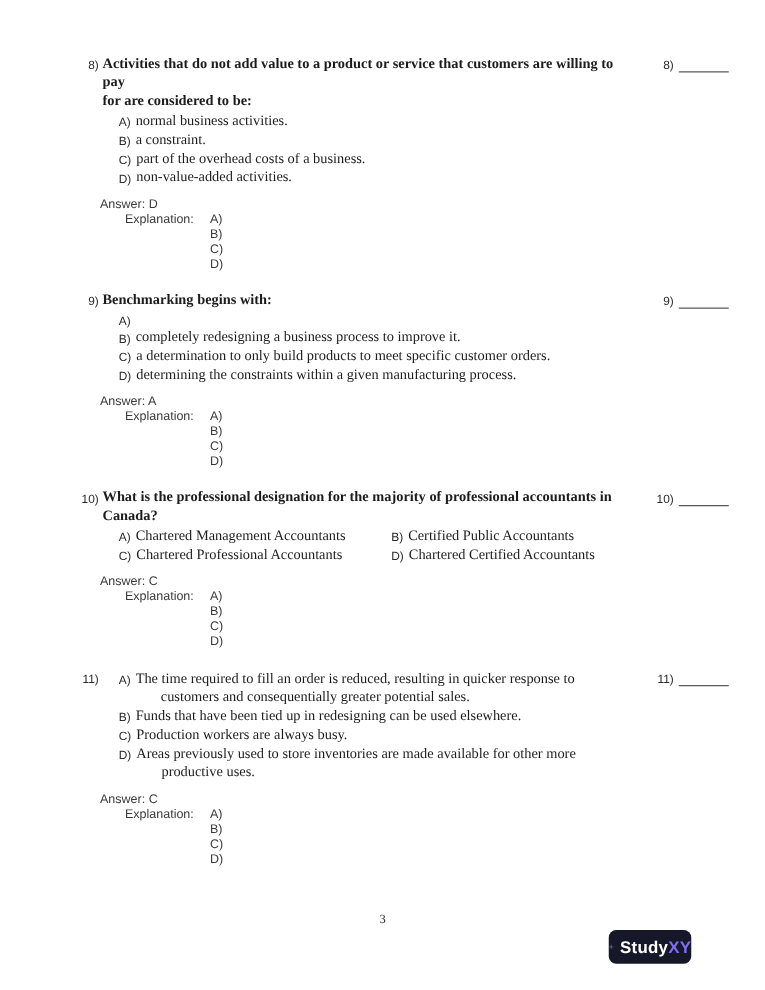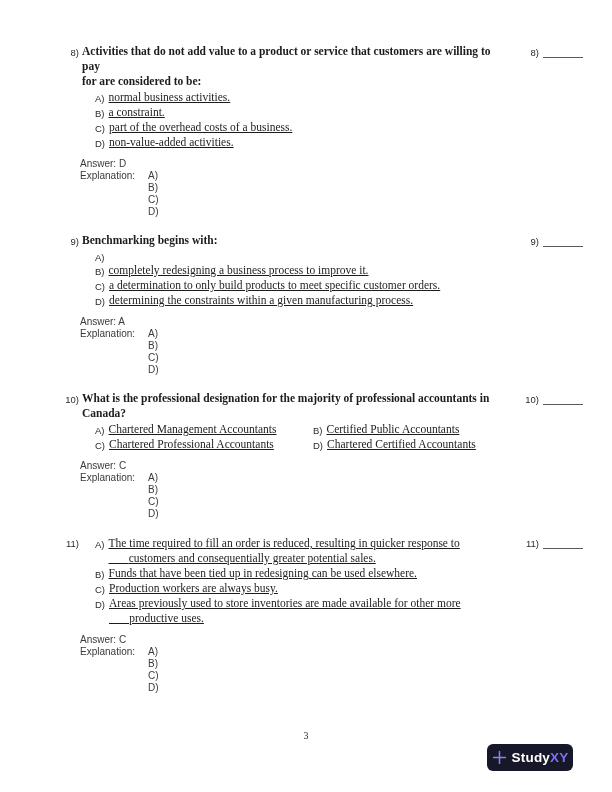--- a/index.html
+++ b/index.html
@@ -54,7 +54,6 @@
     font-size: 11.5px;
     line-height: 15px;
     white-space: pre-wrap;
-    text-decoration: underline;
   }
   .q-right {
     position: absolute;

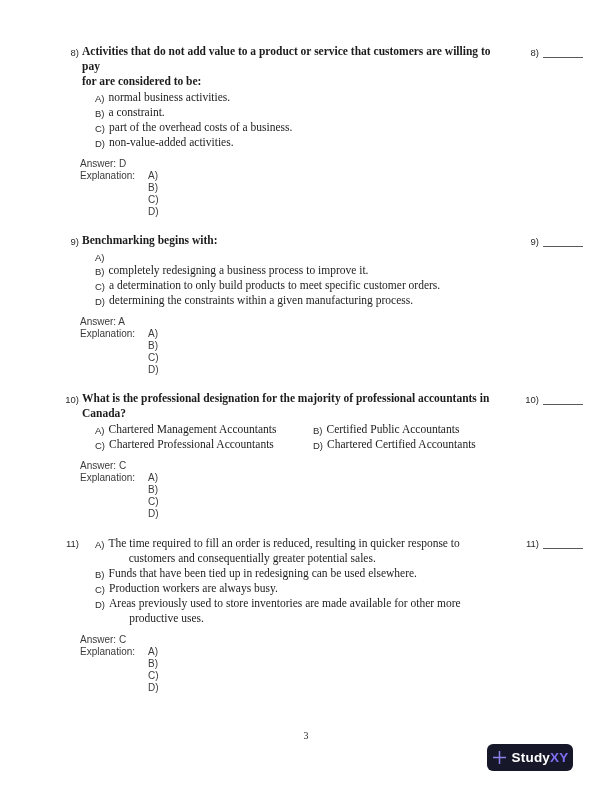--- a/index.html
+++ b/index.html
@@ -83,7 +83,7 @@
     color: #3a3a3a;
     margin: 8px 0 15px 16px;
   }
-  .exp-row { display: flex; }
+  .exp-row { display: flex; margin-left: 20px; }
   .exp-label { width: 68px; flex-shrink: 0; }
   .exp-letters span { display: block; }
   .page-num {

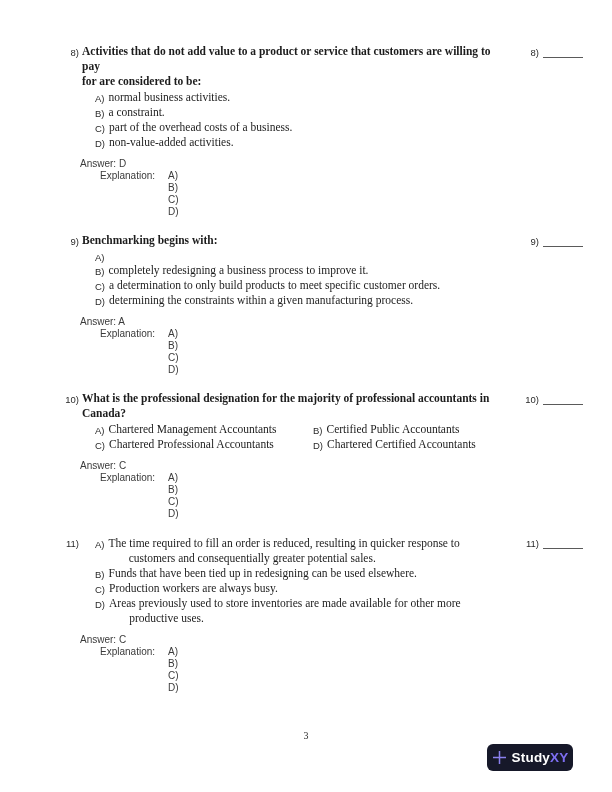--- a/index.html
+++ b/index.html
@@ -100,7 +100,7 @@
     position: absolute;
     left: 487px;
     top: 744px;
-    width: 86px;
+    width: 66px;
     height: 27px;
     background: #161829;
     border-radius: 6px;

